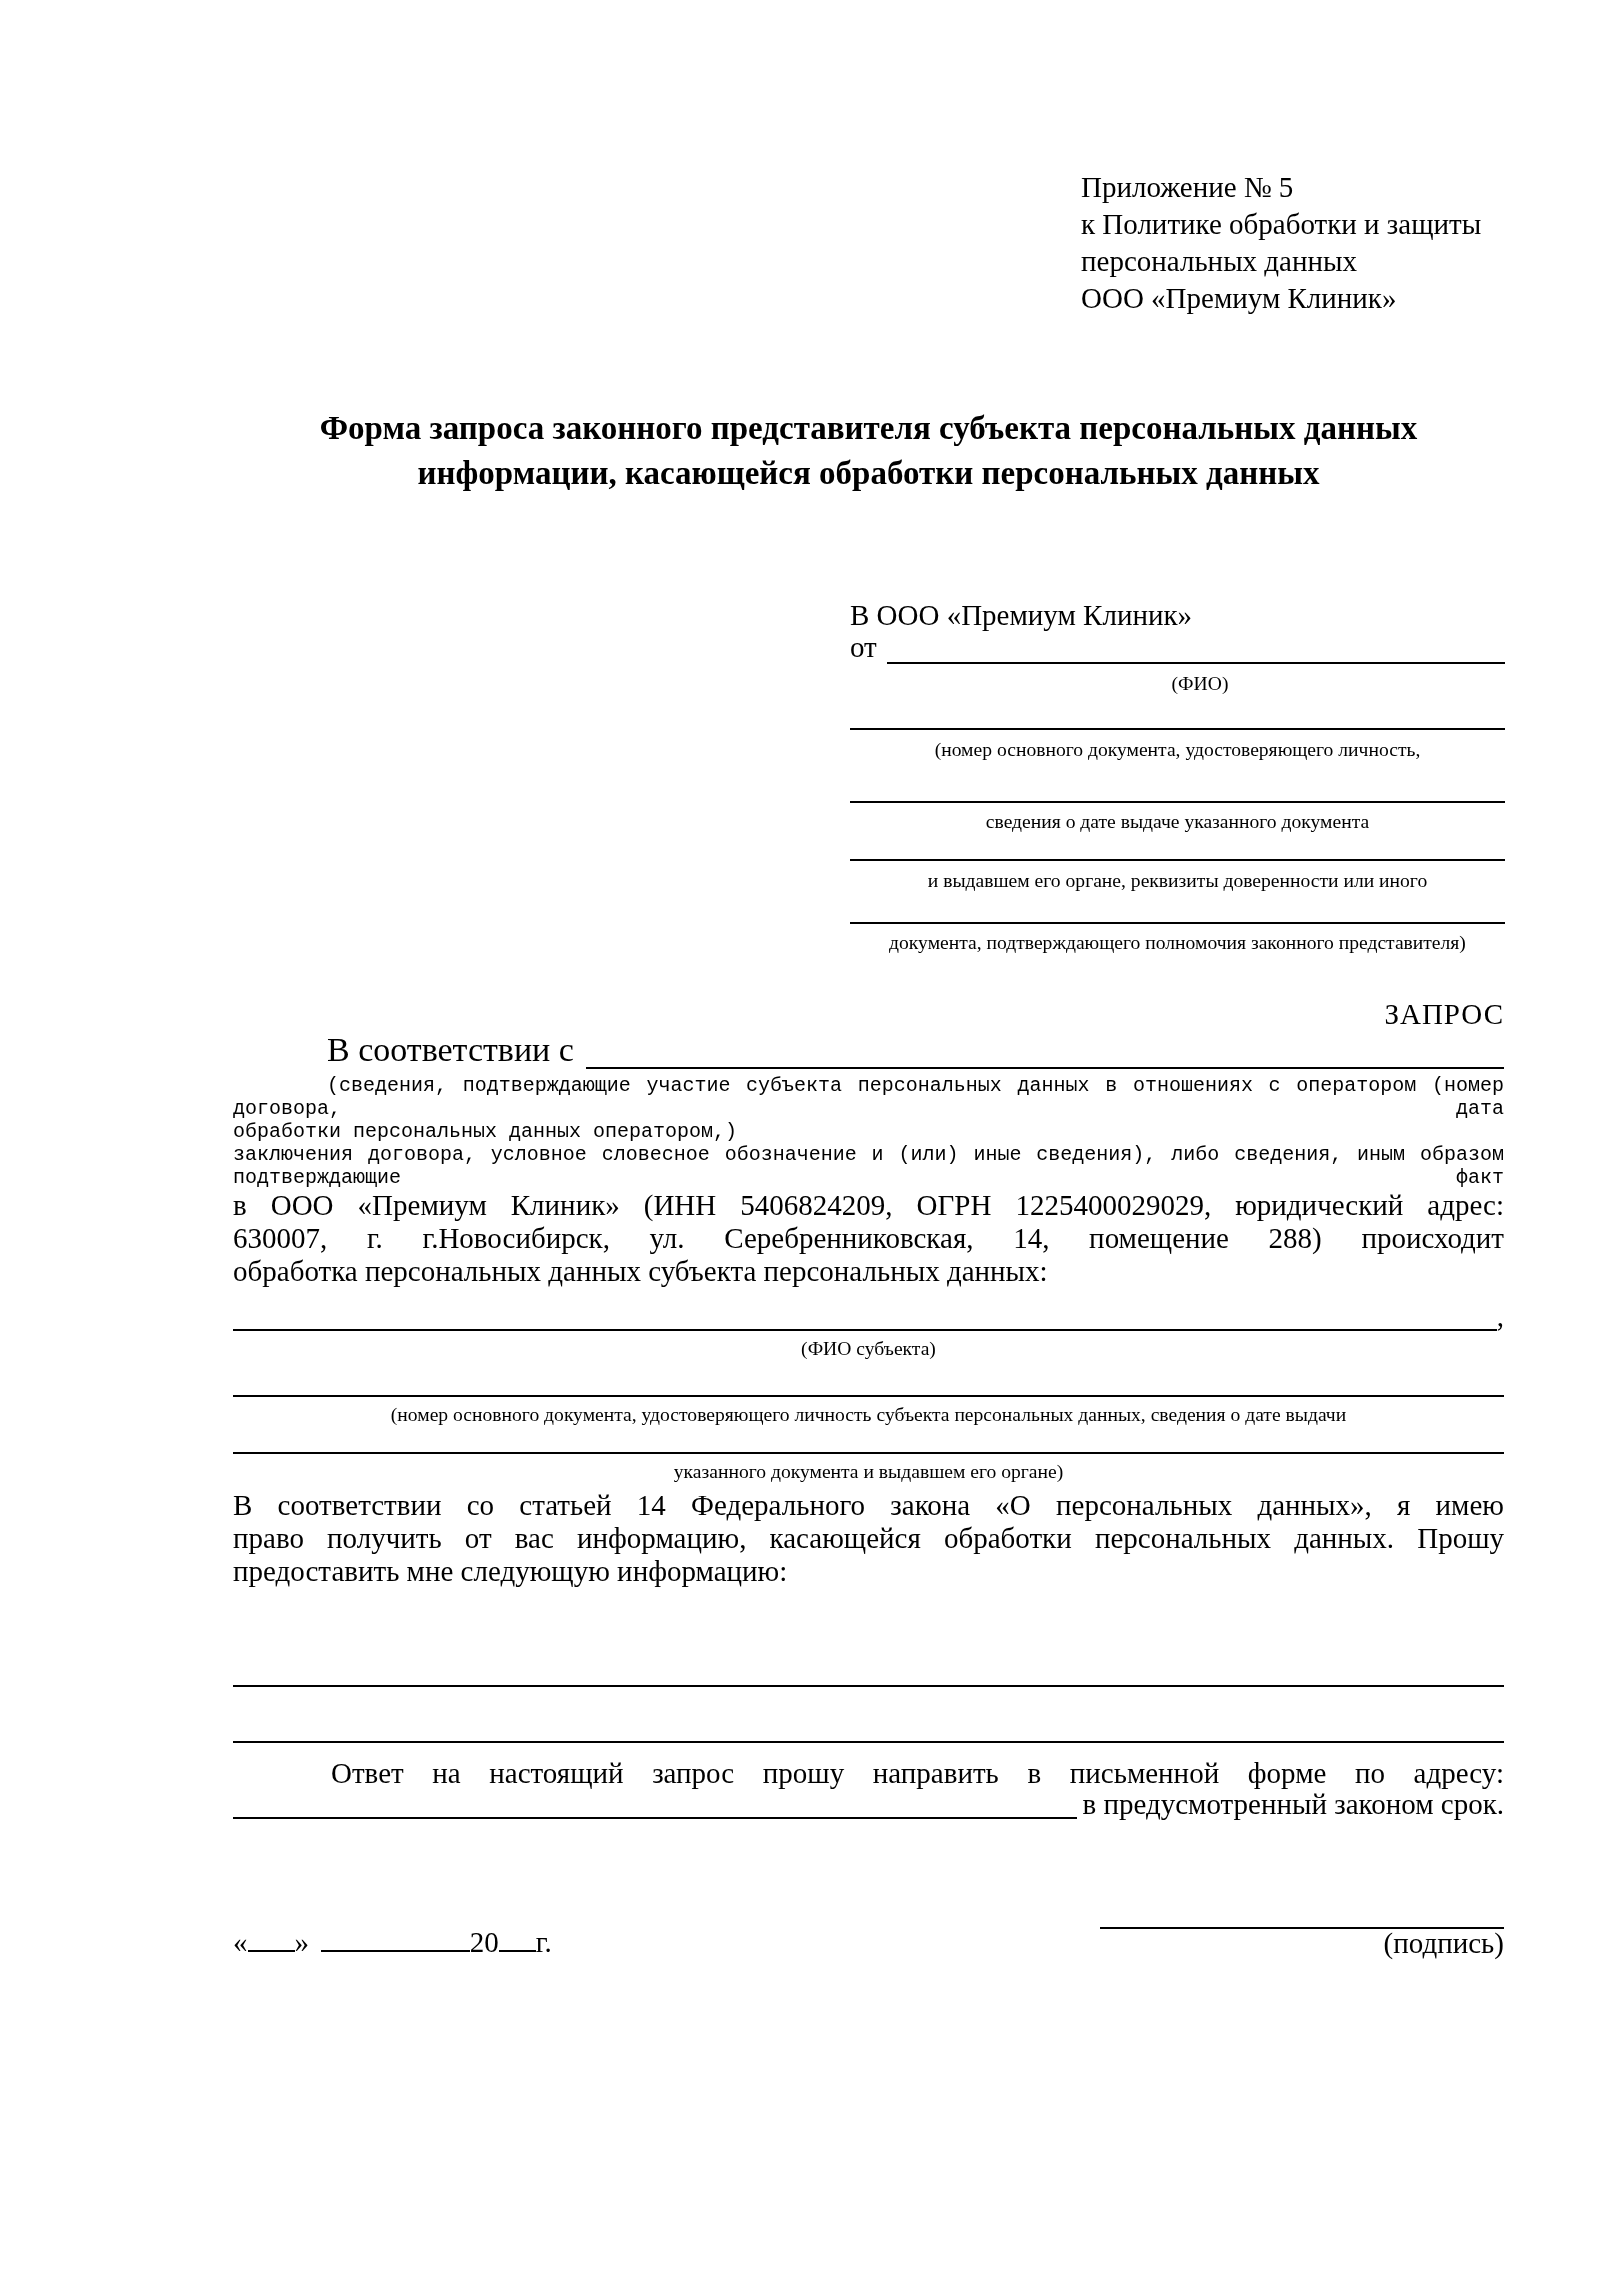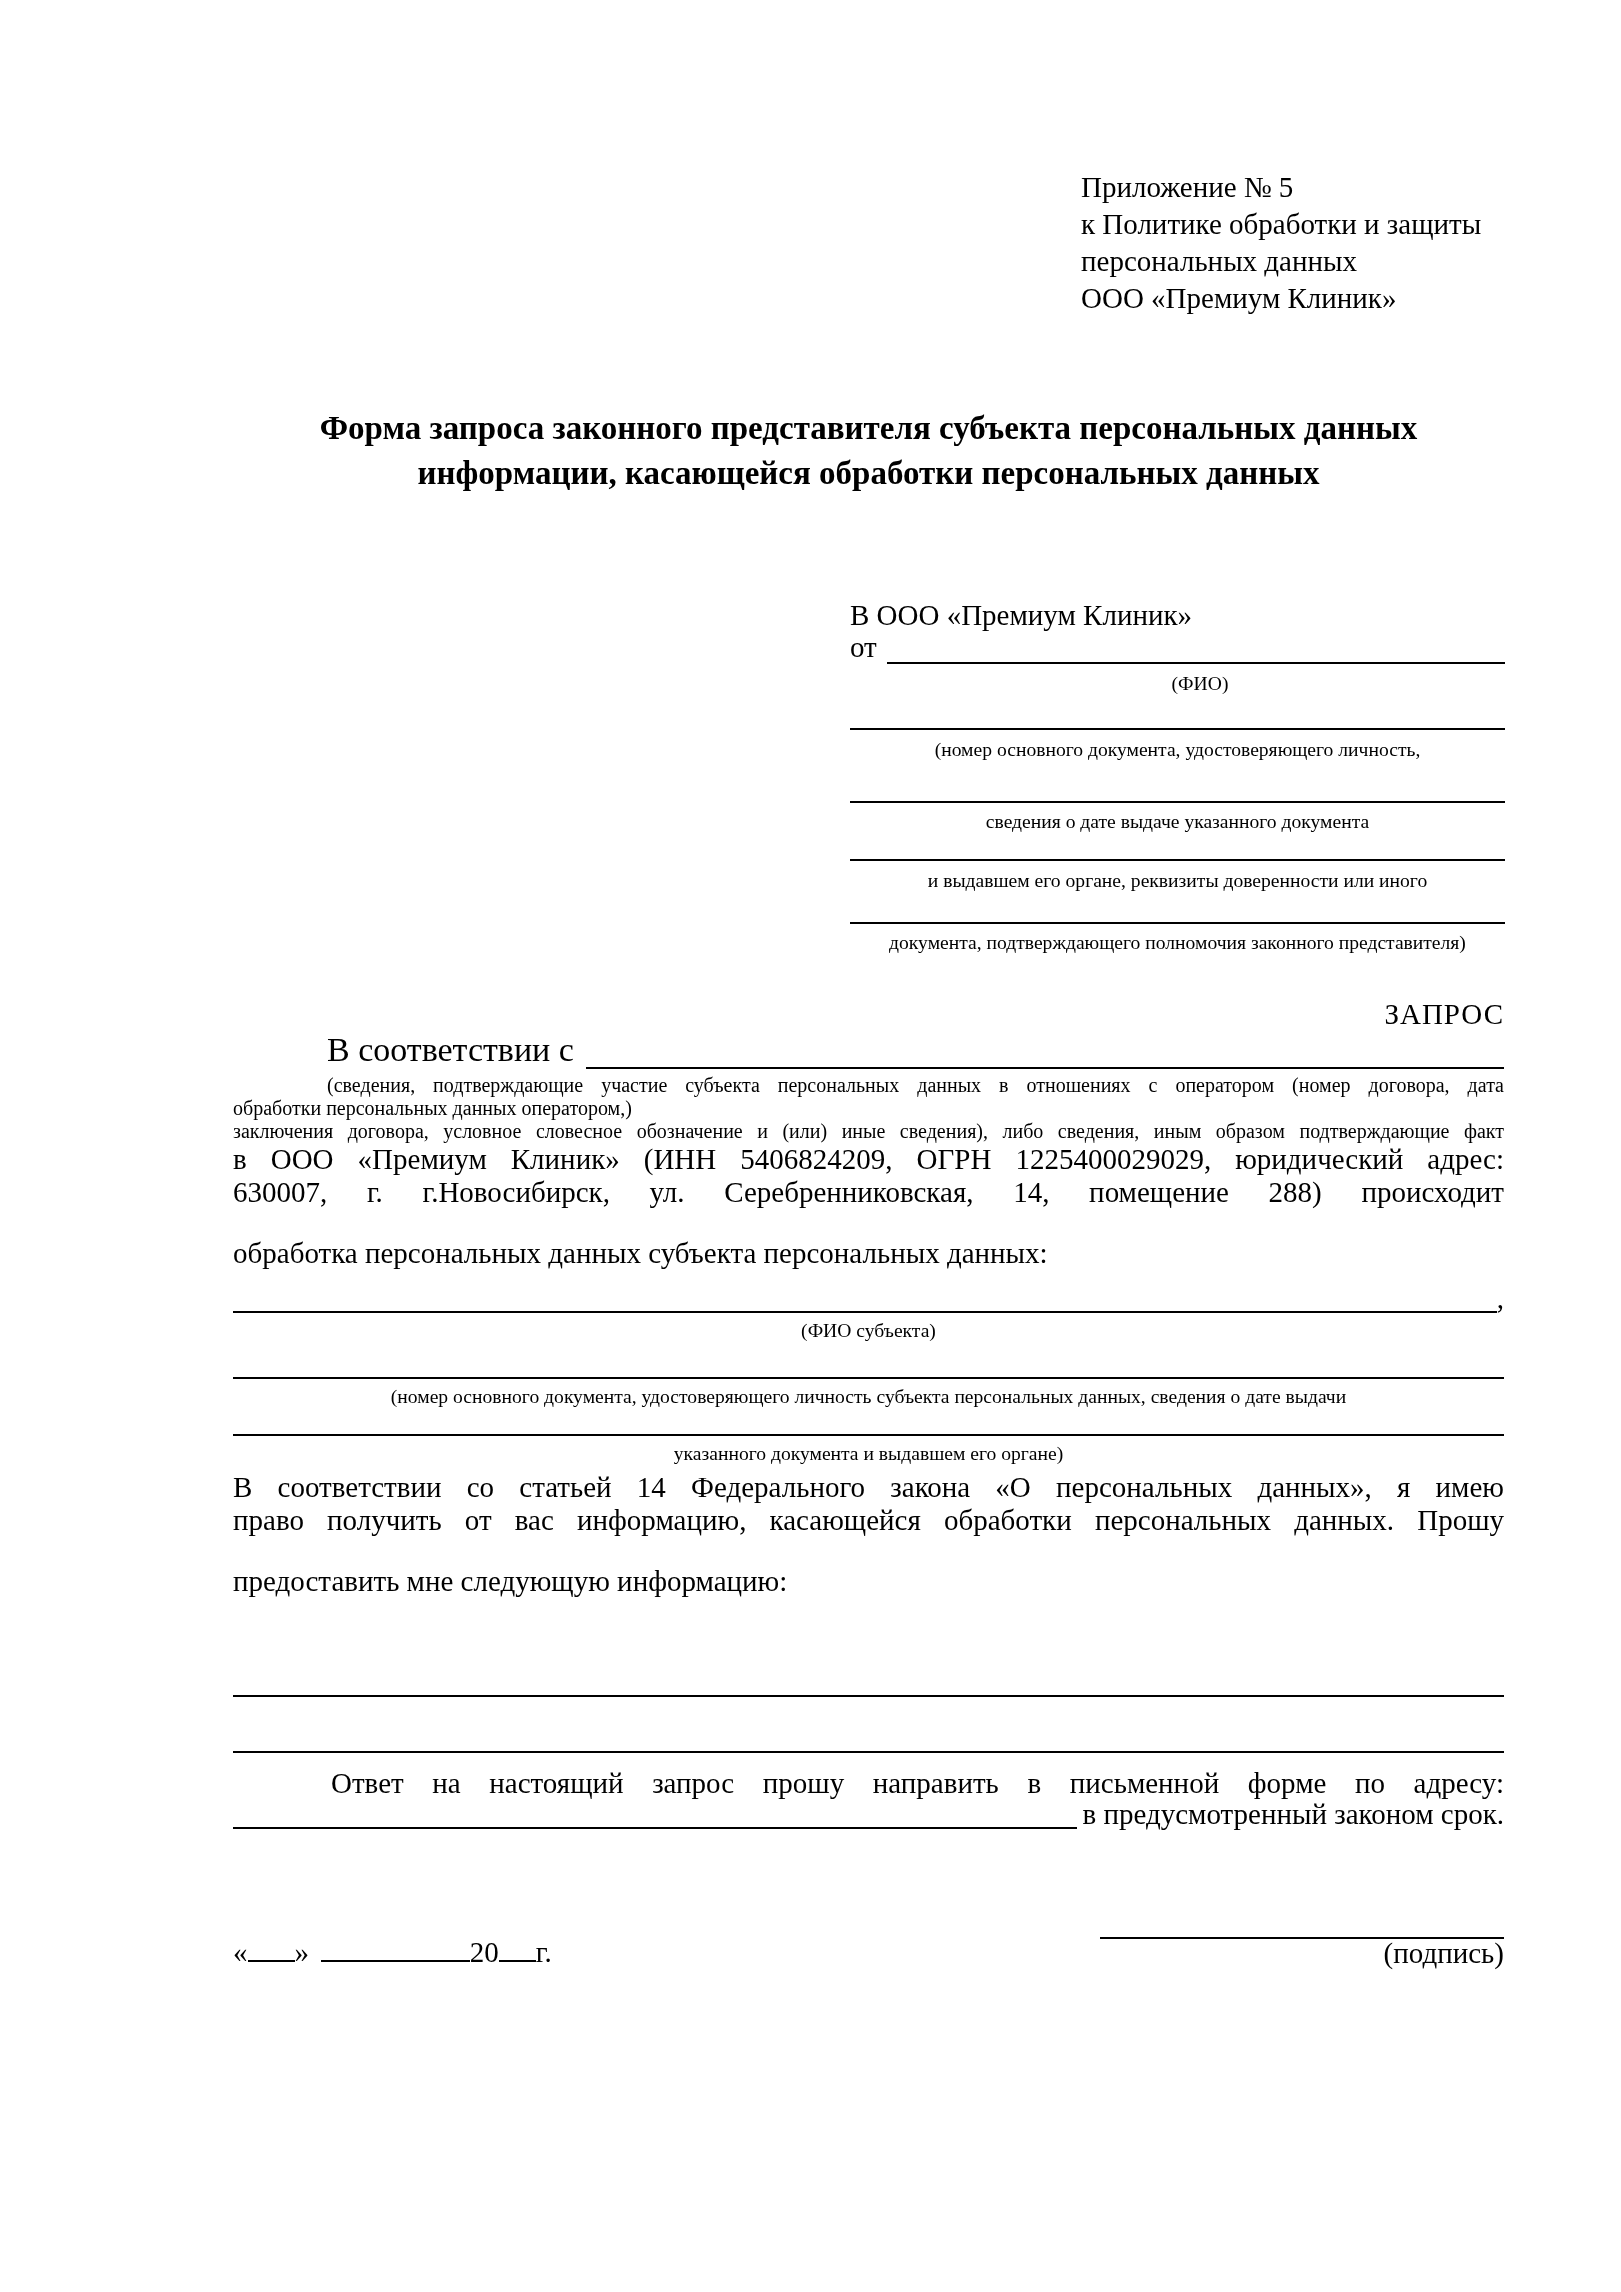--- a/index.html
+++ b/index.html
@@ -65,7 +65,7 @@
   .intro-row .label { flex: 0 0 auto; padding-left: 94px; padding-right: 11.8px; }
   .intro-row .rule { flex: 1 1 auto; height: 25.5px; }
   .intro-note { margin-top: 4.9px; font-size: 20px; line-height: 23px; }
-  .intro-note .ln { text-align: justify; text-align-last: justify; }
+  .intro-note .ln { text-align: justify; text-align-last: justify; font-family: Liberation Mono, monospace; }
   .intro-note .ln.first { text-indent: 94px; }
   .intro-note .ln.last { text-align: left; text-align-last: left; }
 

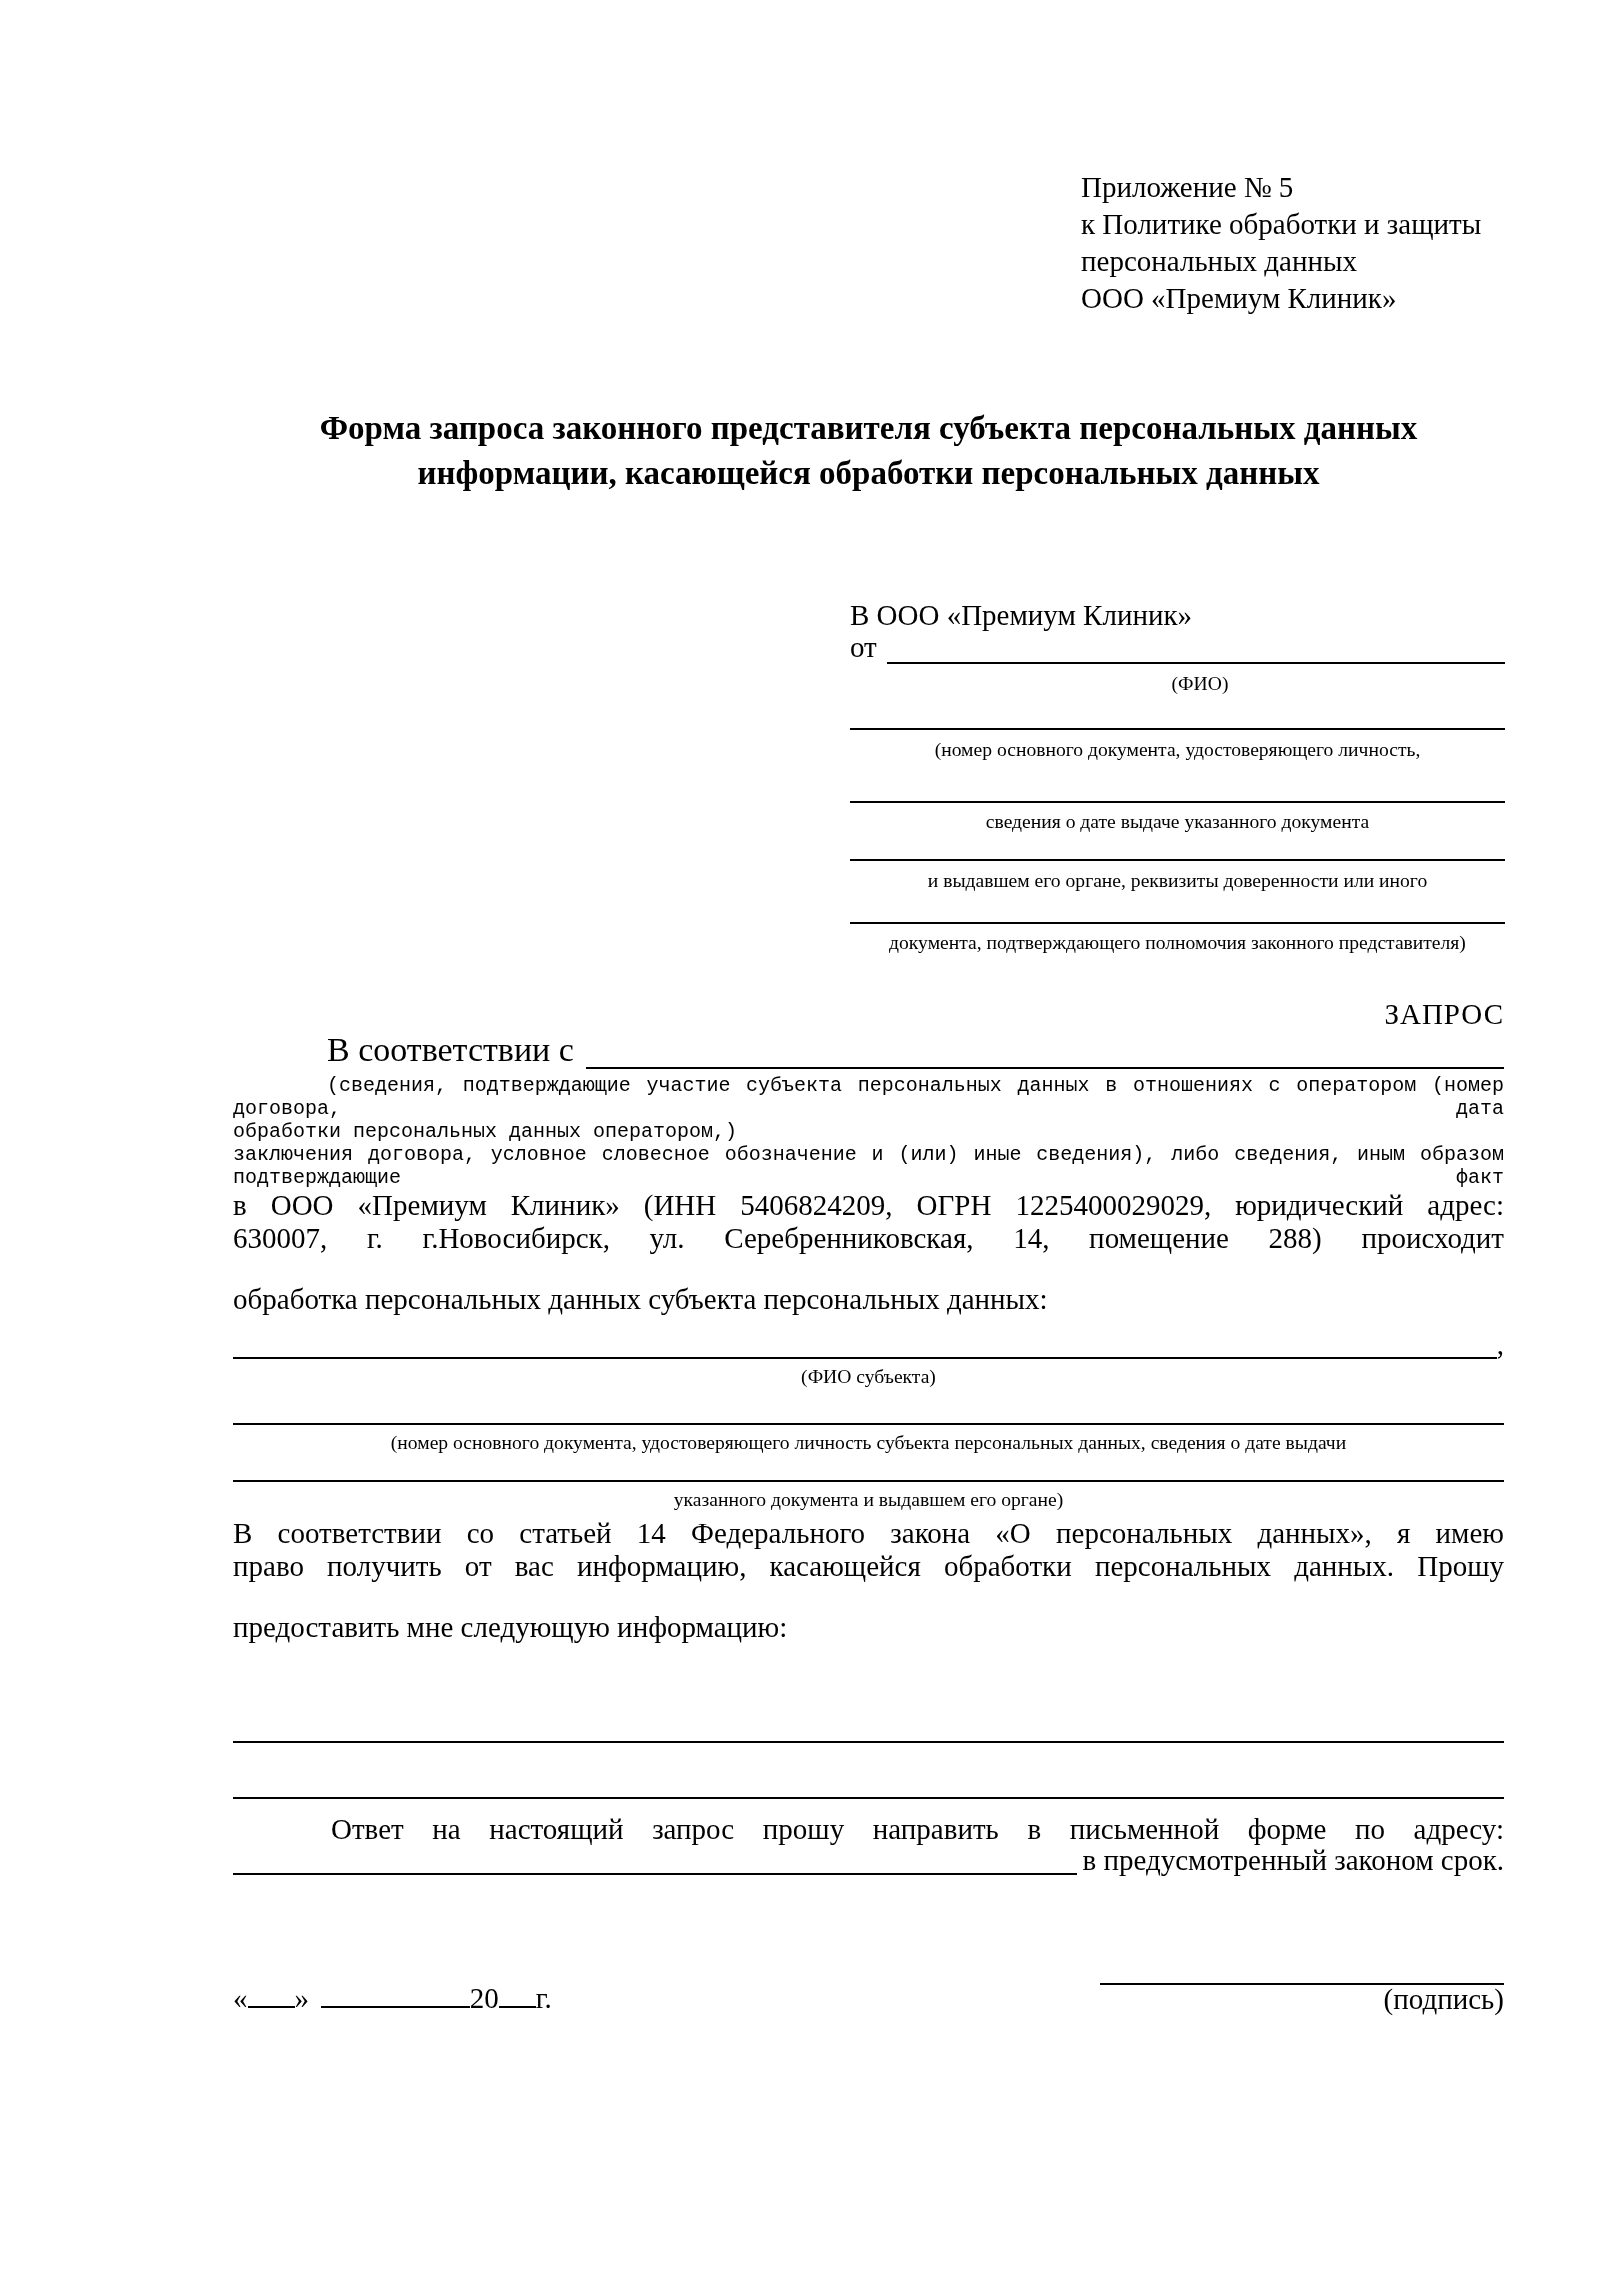--- a/index.html
+++ b/index.html
@@ -71,7 +71,7 @@
 
   .para { font-size: 29px; line-height: 33px; }
   .para .ln { text-align: justify; text-align-last: justify; }
-  .para .ln.last { text-align: center; text-align-last: left; margin-top: 28px; }
+  .para .ln.last { text-align: center; text-align-last: left; }
 
   .line-with-comma { display: flex; align-items: flex-end; margin-top: 15.7px; font-size: 29px; height: 27.4px; }
   .line-with-comma .rule { flex: 1 1 auto; height: 23.5px; }

